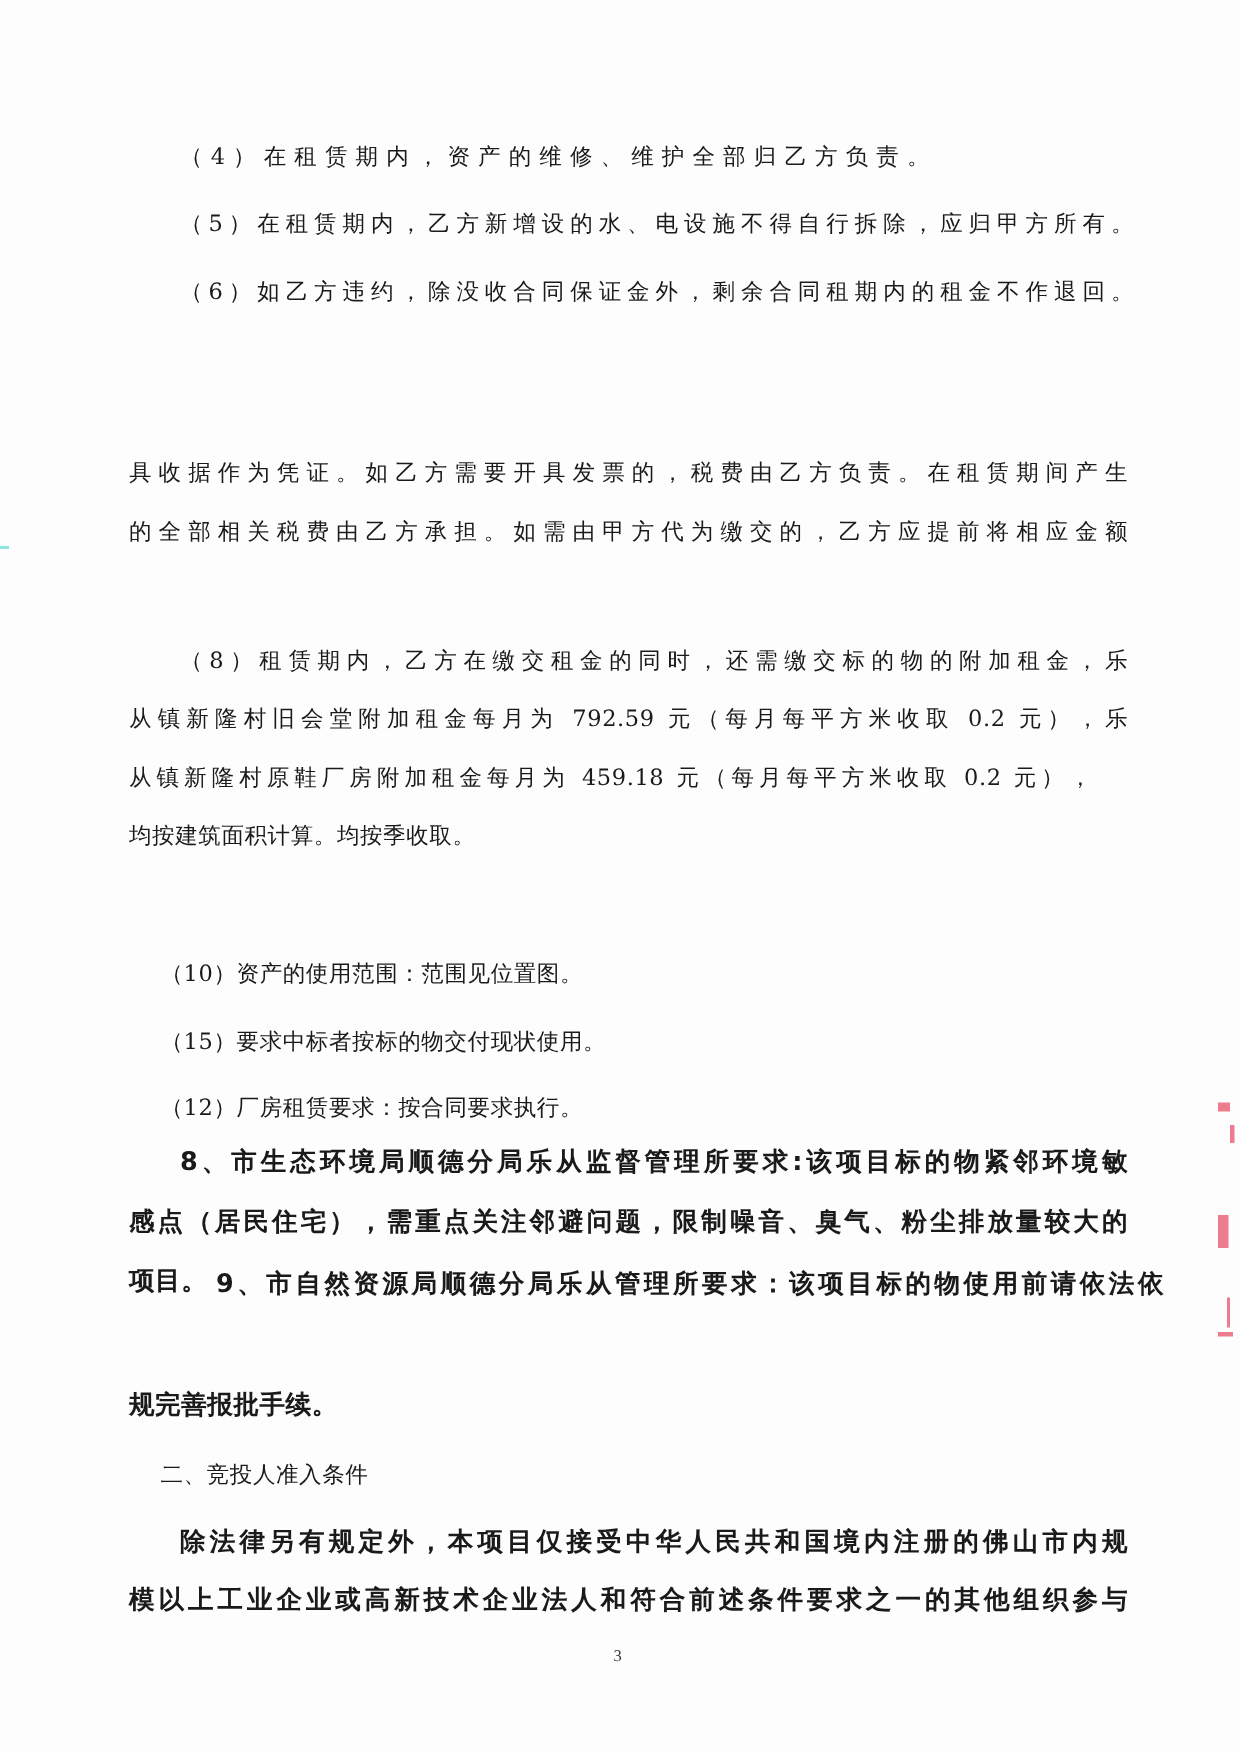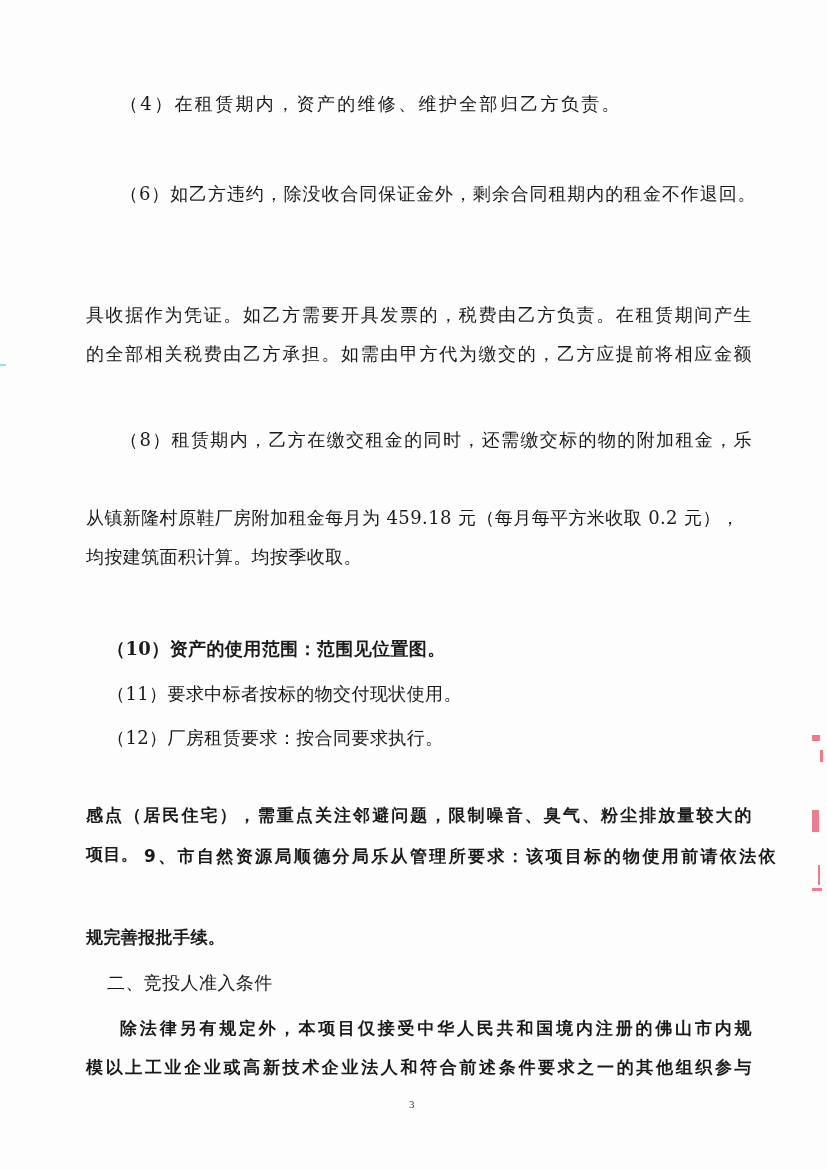--- a/index.html
+++ b/index.html
@@ -26,7 +26,7 @@
       position: absolute;
       left: 86px;
       width: 670px;
-      font-size: 18px;
+      font-size: 15px;
       line-height: 24px;
       white-space: nowrap;
       letter-spacing: 0.4px;

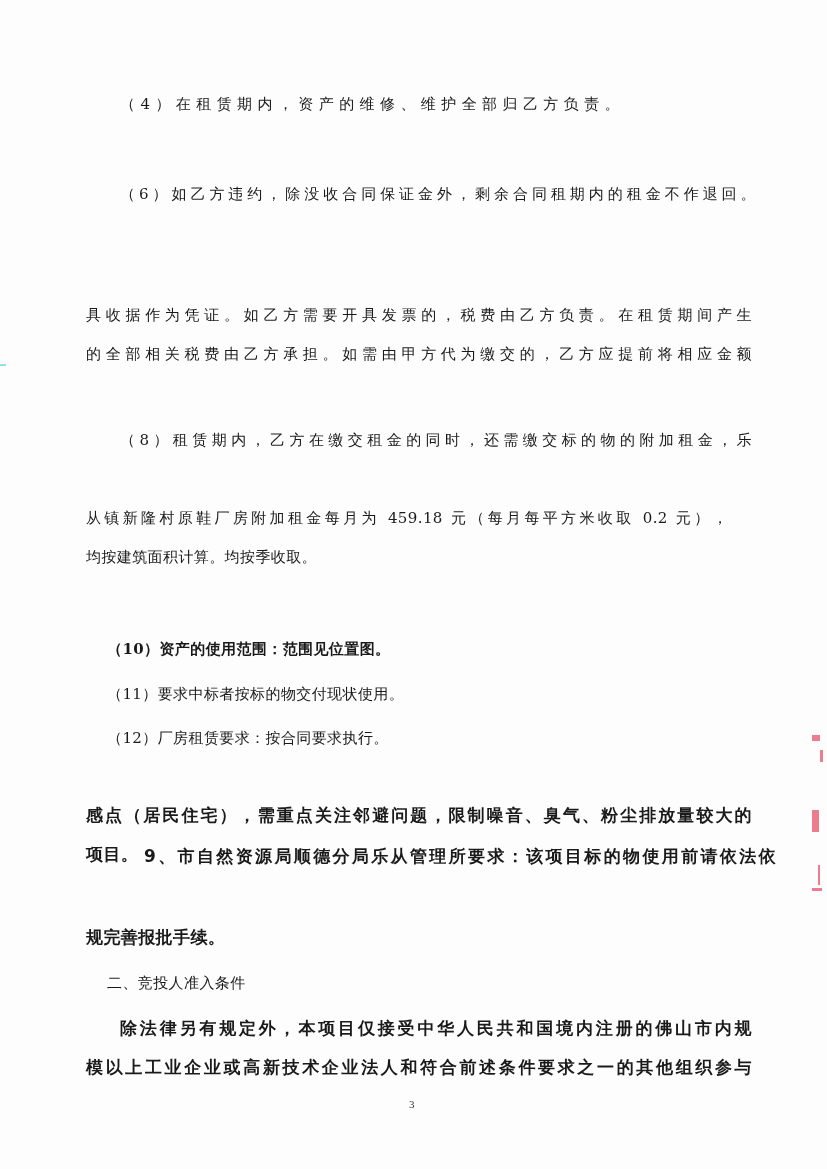--- a/index.html
+++ b/index.html
@@ -64,6 +64,7 @@
 <div class="page">
 
   <div class="line indent justify" style="top:92px; width:500px;">（4）在租赁期内，资产的维修、维护全部归乙方负责。</div>
+  <div class="line indent justify" style="top:137px; width:636px;">（5）在租赁期内，乙方新增设的水、电设施不得自行拆除，应归甲方所有。</div>
   <div class="line indent justify" style="top:182px; width:636px;">（6）如乙方违约，除没收合同保证金外，剩余合同租期内的租金不作退回。</div>
 
   <div class="line justify" style="top:303px; width:666px;">具收据作为凭证。如乙方需要开具发票的，税费由乙方负责。在租赁期间产生</div>

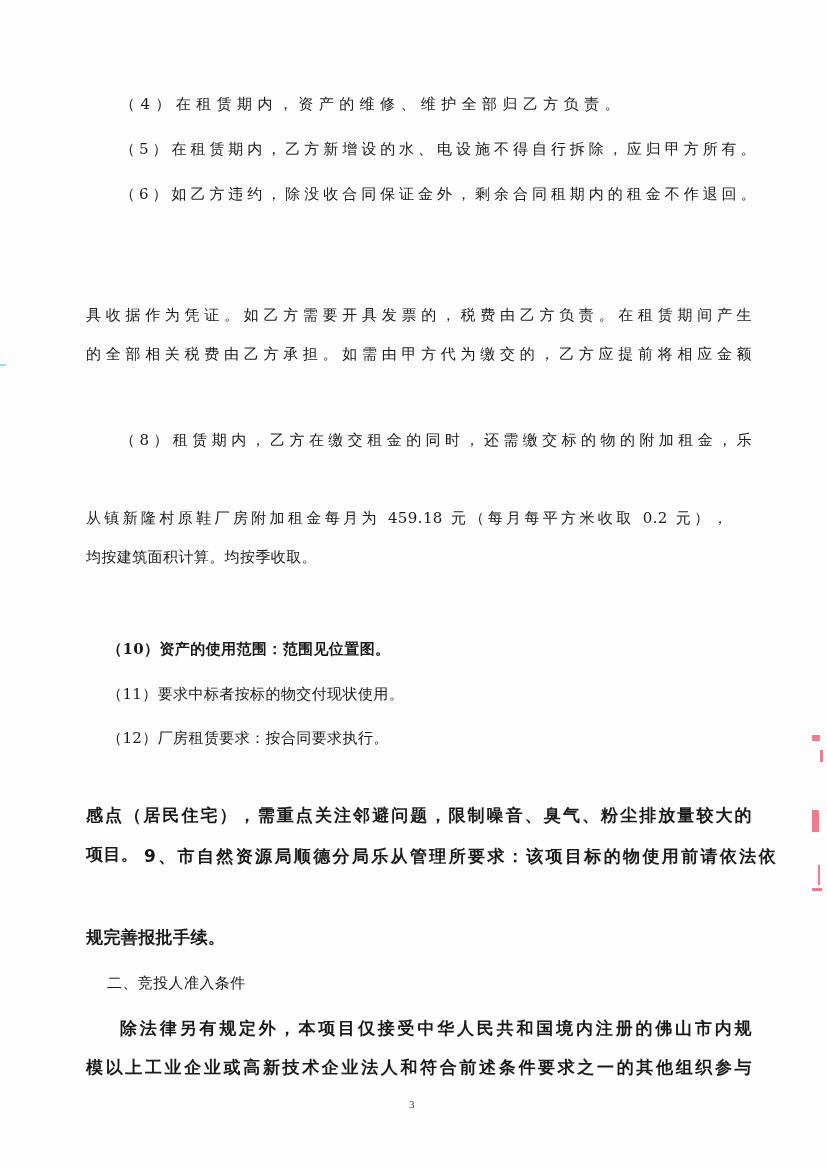--- a/index.html
+++ b/index.html
@@ -71,6 +71,7 @@
   <div class="line justify" style="top:342px; width:666px;">的全部相关税费由乙方承担。如需由甲方代为缴交的，乙方应提前将相应金额</div>
 
   <div class="line indent justify" style="top:428px; width:632px;">（8）租赁期内，乙方在缴交租金的同时，还需缴交标的物的附加租金，乐</div>
+  <div class="line justify" style="top:467px; width:666px;">从镇新隆村旧会堂附加租金每月为 792.59 元（每月每平方米收取 0.2 元），乐</div>
   <div class="line justify" style="top:506px; width:642px;">从镇新隆村原鞋厂房附加租金每月为 459.18 元（每月每平方米收取 0.2 元），</div>
   <div class="line" style="top:545px;">均按建筑面积计算。均按季收取。</div>
 

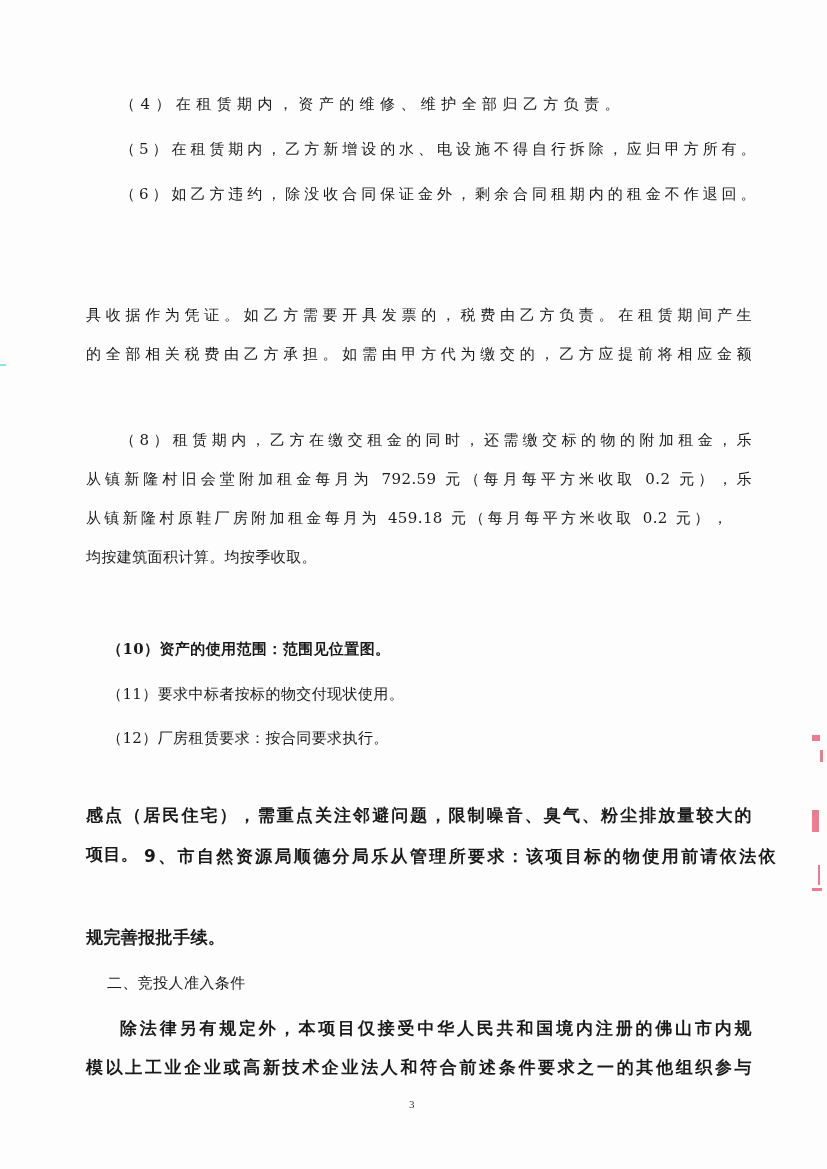--- a/index.html
+++ b/index.html
@@ -75,7 +75,7 @@
   <div class="line justify" style="top:506px; width:642px;">从镇新隆村原鞋厂房附加租金每月为 459.18 元（每月每平方米收取 0.2 元），</div>
   <div class="line" style="top:545px;">均按建筑面积计算。均按季收取。</div>
 
-  <div class="line indent-sm" style="top:637px;font-weight:bold;">（10）资产的使用范围：范围见位置图。</div>
+  <div class="line indent-sm" style="top:637px;">（10）资产的使用范围：范围见位置图。</div>
   <div class="line indent-sm" style="top:682px;">（11）要求中标者按标的物交付现状使用。</div>
   <div class="line indent-sm" style="top:726px;">（12）厂房租赁要求：按合同要求执行。</div>
 

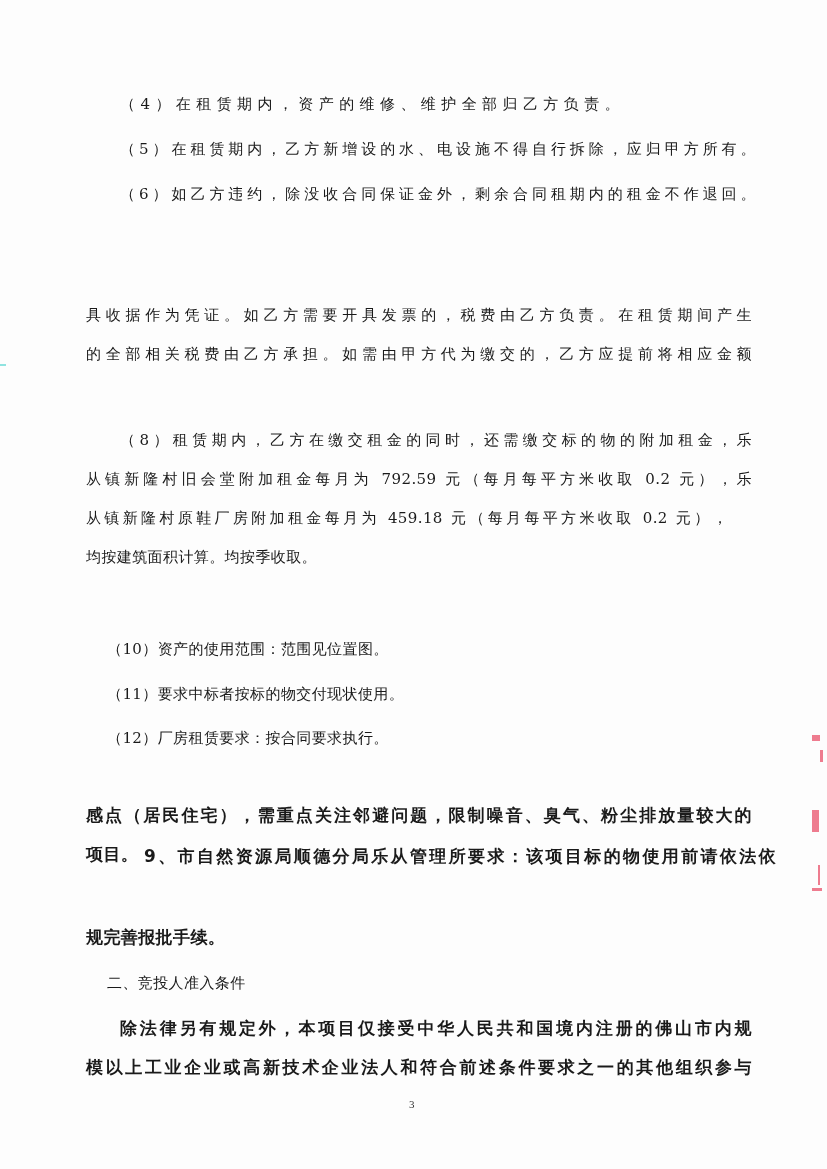--- a/index.html
+++ b/index.html
@@ -76,7 +76,7 @@
   <div class="line" style="top:545px;">均按建筑面积计算。均按季收取。</div>
 
   <div class="line indent-sm" style="top:637px;">（10）资产的使用范围：范围见位置图。</div>
-  <div class="line indent-sm" style="top:682px;">（11）要求中标者按标的物交付现状使用。</div>
+  <div class="line indent-sm" style="top:682px;">（15）要求中标者按标的物交付现状使用。</div>
   <div class="line indent-sm" style="top:726px;">（12）厂房租赁要求：按合同要求执行。</div>
 
   <div class="line bold justify" style="top:803px; width:666px;">感点（居民住宅），需重点关注邻避问题，限制噪音、臭气、粉尘排放量较大的</div>

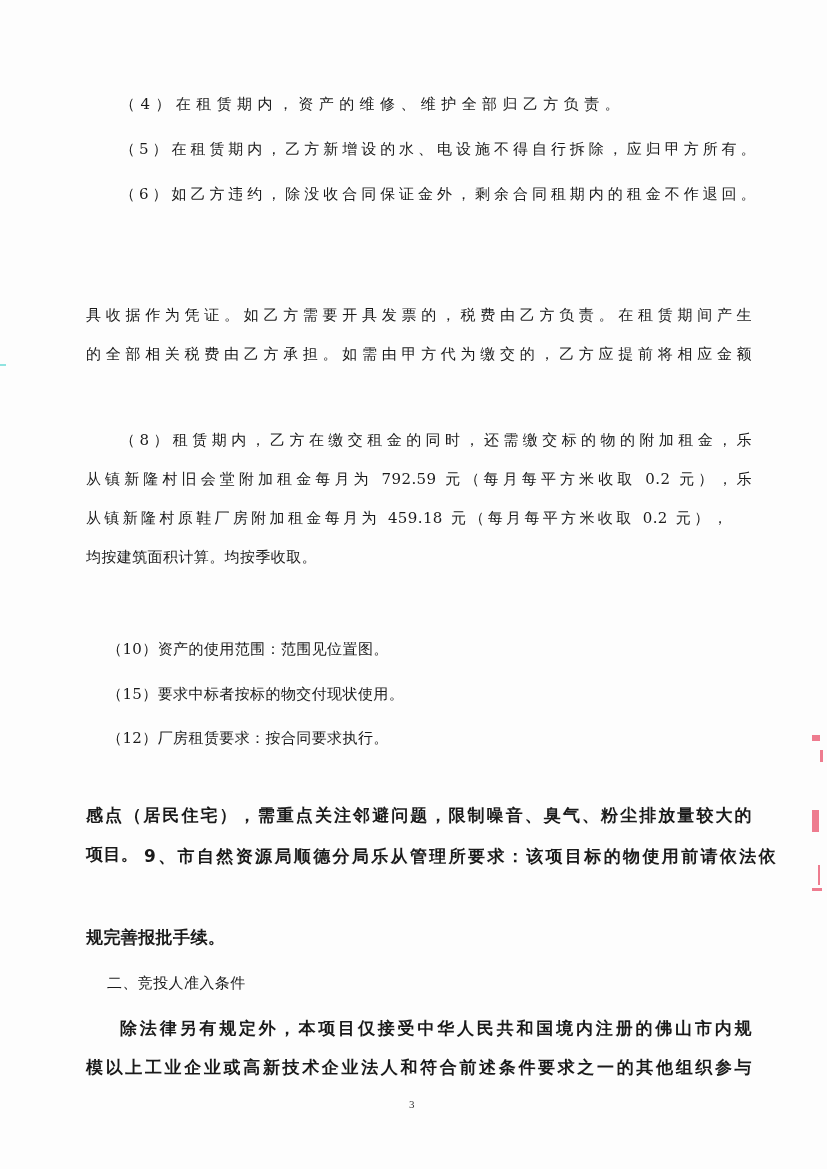--- a/index.html
+++ b/index.html
@@ -79,6 +79,7 @@
   <div class="line indent-sm" style="top:682px;">（15）要求中标者按标的物交付现状使用。</div>
   <div class="line indent-sm" style="top:726px;">（12）厂房租赁要求：按合同要求执行。</div>
 
+  <div class="line indent bold justify" style="top:763px; width:632px;">8、市生态环境局顺德分局乐从监督管理所要求:该项目标的物紧邻环境敏</div>
   <div class="line bold justify" style="top:803px; width:666px;">感点（居民住宅），需重点关注邻避问题，限制噪音、臭气、粉尘排放量较大的</div>
   <div class="line bold" style="top:842px;">项目。</div>
 

